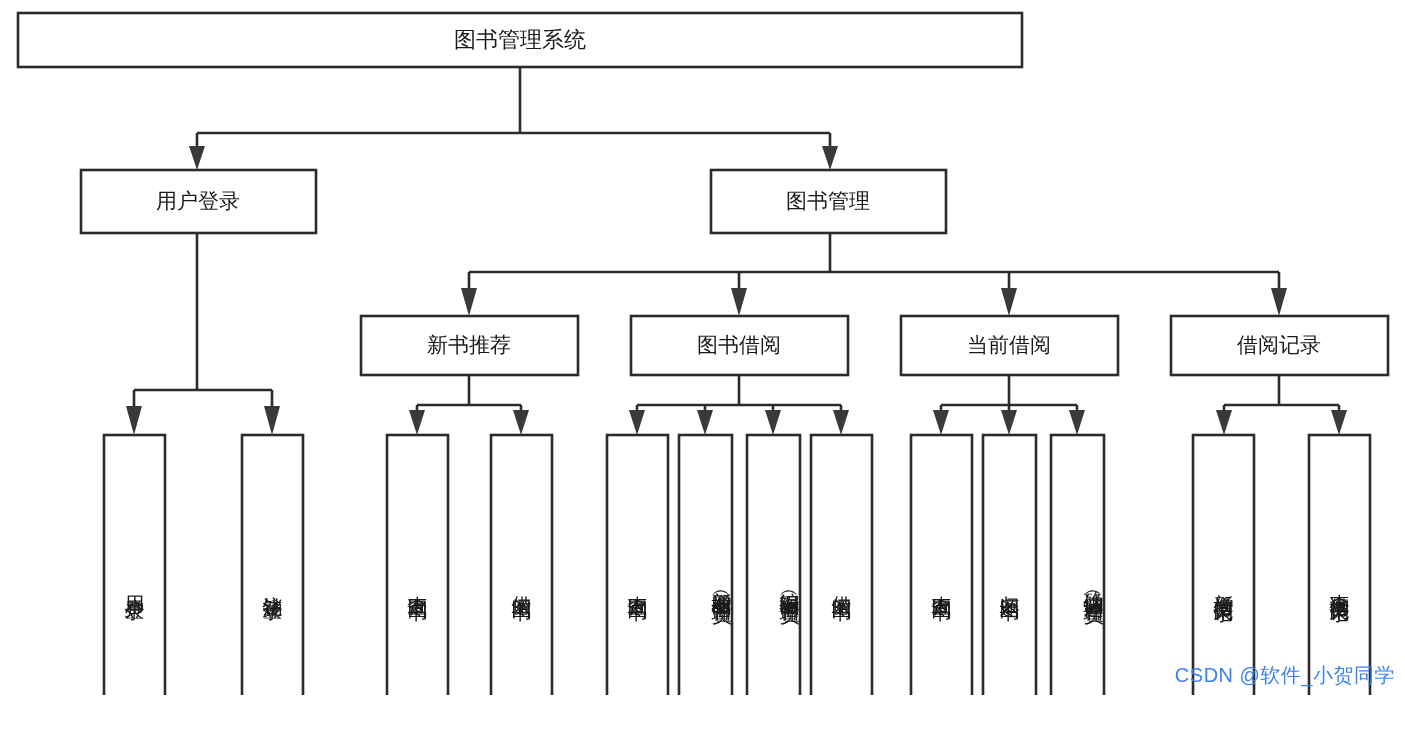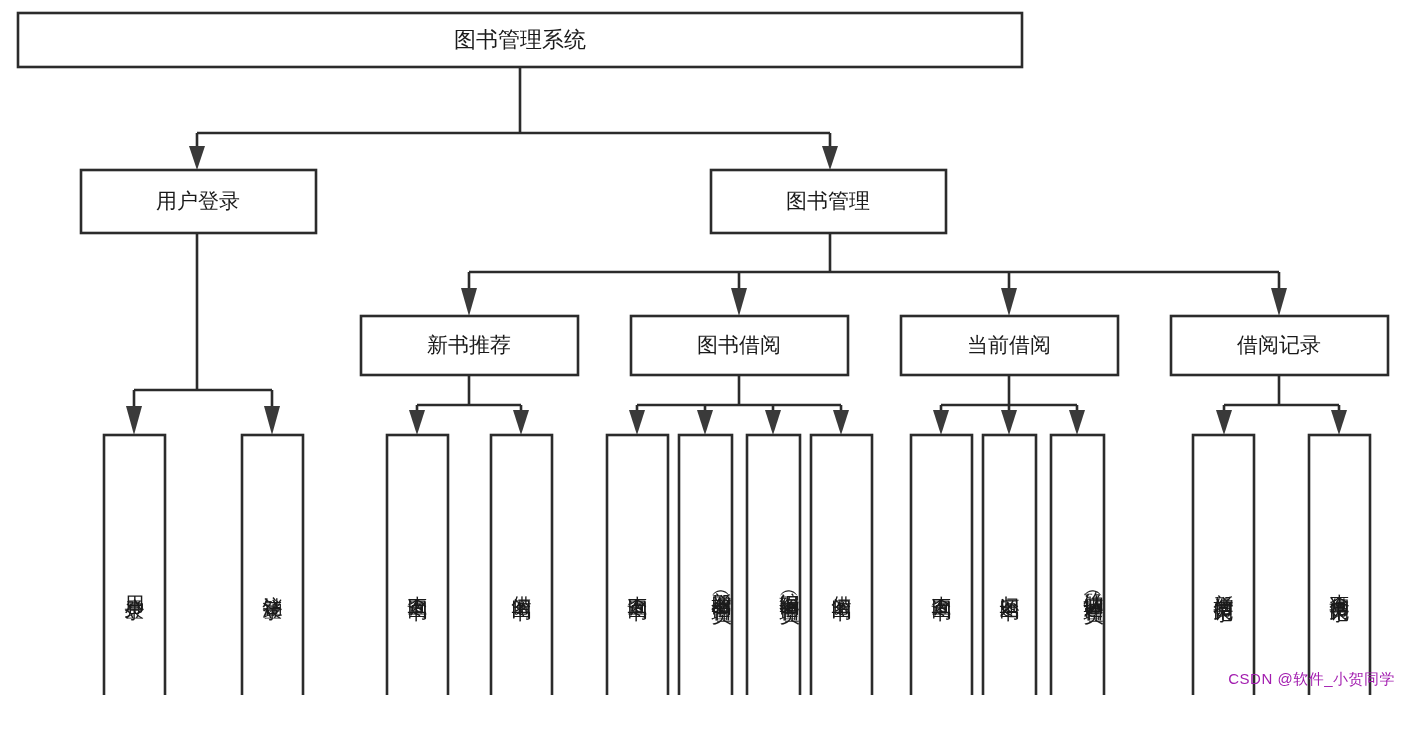--- a/index.html
+++ b/index.html
@@ -71,8 +71,8 @@
     right: 10px;
     bottom: 6px;
     font-family: "Liberation Sans", "DejaVu Sans", sans-serif;
-    font-size: 15px;
-    color: #a21caf;
+    font-size: 20px;
+    color: #3b82f6;
     letter-spacing: 0.5px;
     white-space: nowrap;
   }

